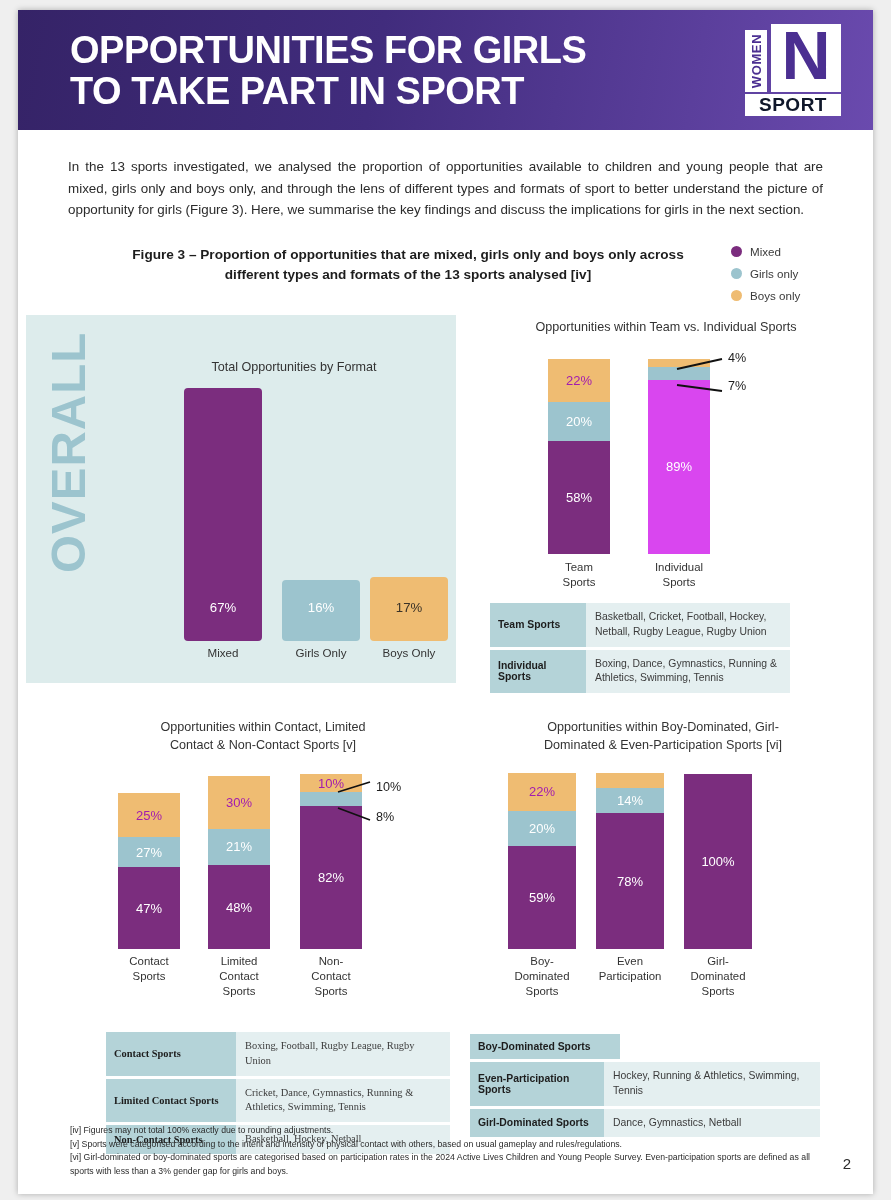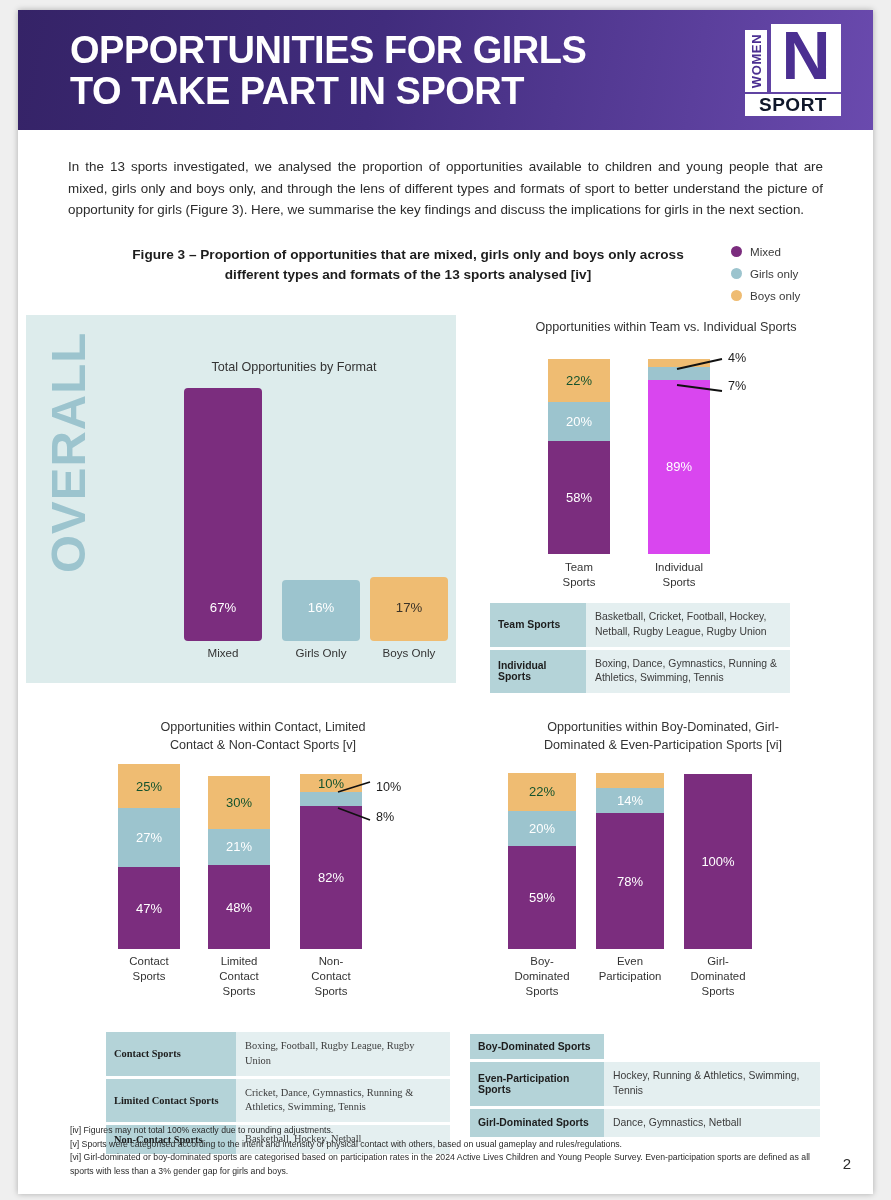--- a/index.html
+++ b/index.html
@@ -177,7 +177,7 @@
   }
   .seg.mixed  { color: #ffffff; }
   .seg.girls  { color: #ffffff; }
-  .seg.boys   { color: #14532d; }
+  .seg.boys   { color: #a21caf; }
   .stack-labels { position: relative; }
   .stack-labels div {
     position: absolute; text-align: center;

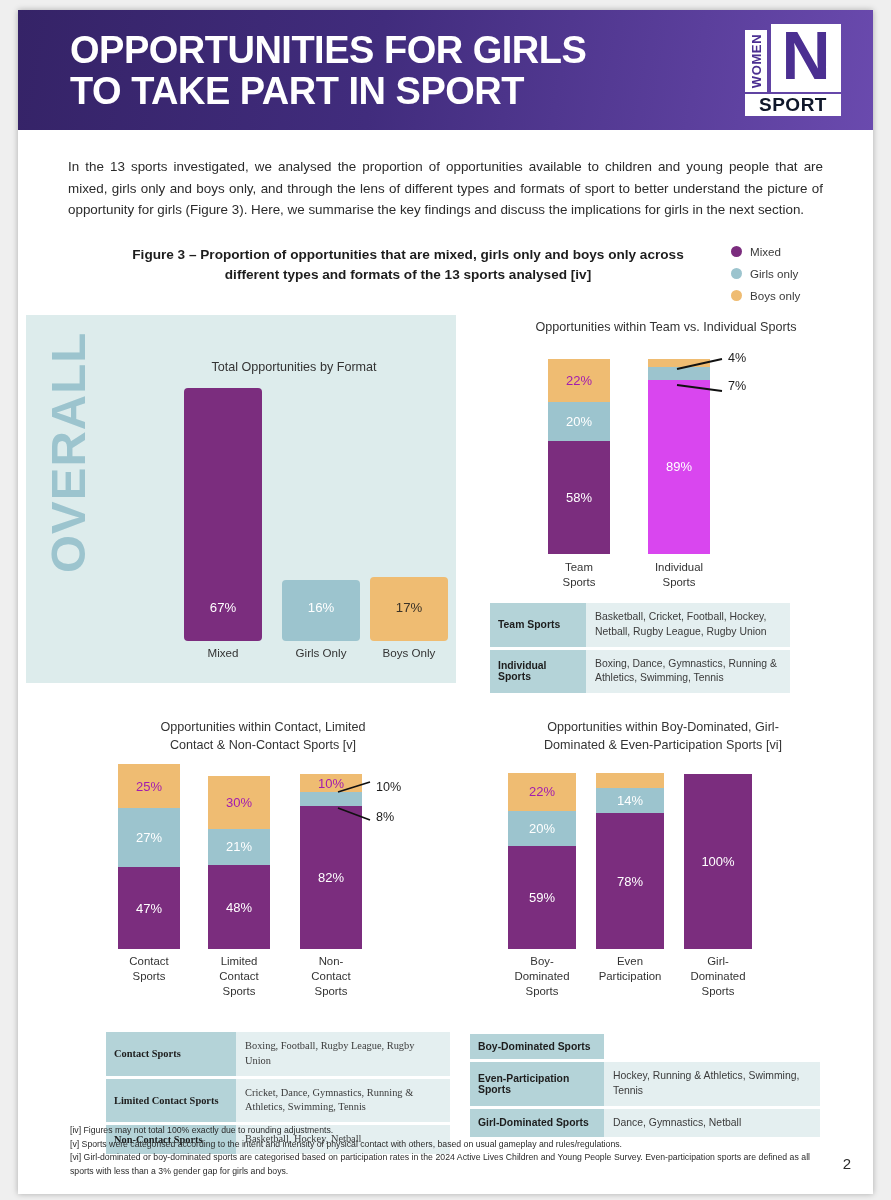--- a/index.html
+++ b/index.html
@@ -351,7 +351,7 @@
             <div class="seg boys" style="height: 43.75px; background: rgb(239, 188, 114);">
               <span>25%</span>
             </div>
-            <div class="seg girls" style="height: 59px; background: rgb(156, 196, 206);">
+            <div class="seg girls" style="height: 30px; background: rgb(156, 196, 206);">
               <span>27%</span>
             </div>
             <div class="seg mixed" style="height: 82.25px; background: rgb(123, 45, 126);">

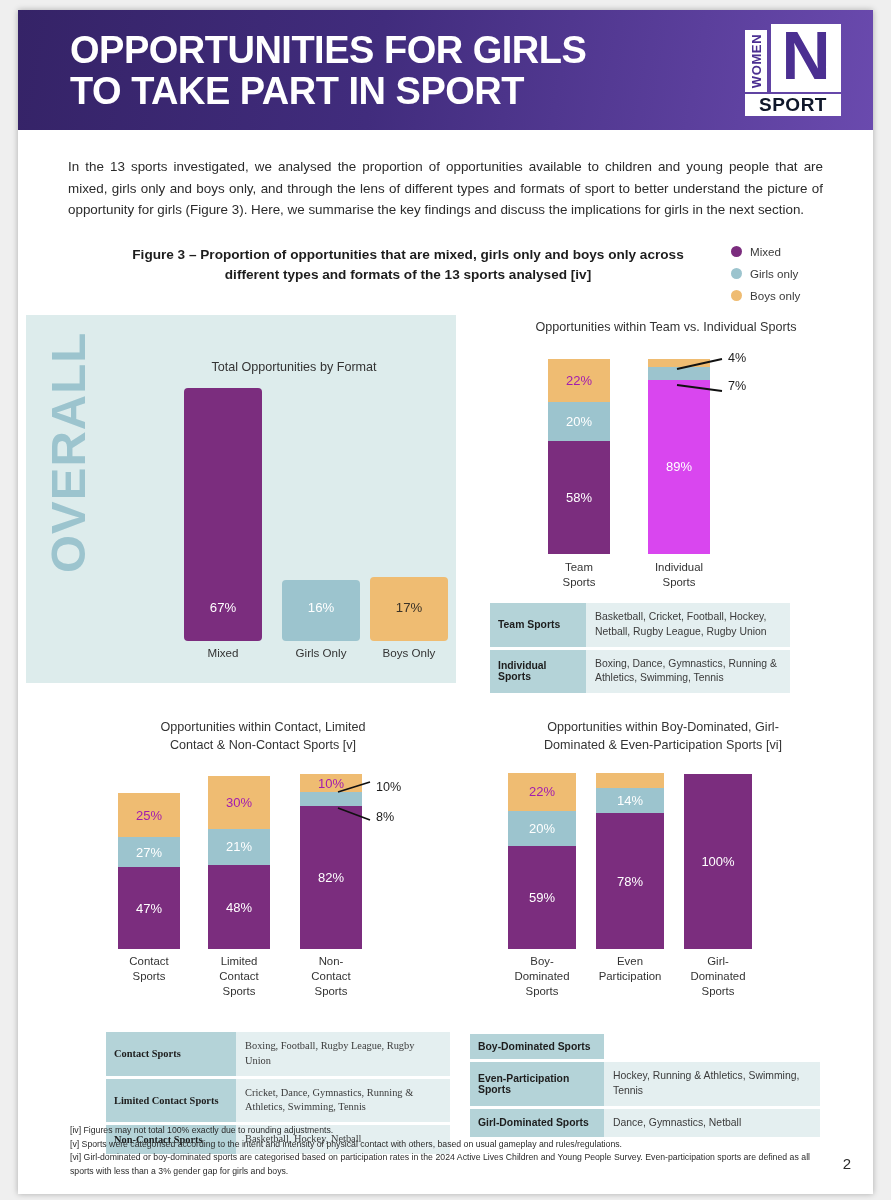--- a/index.html
+++ b/index.html
@@ -450,7 +450,7 @@
     </div>
   <div class="deftable" style="left:452px;top:1024px;width:350px;" id="deftable3">
       <div class="defrow">
-        <div class="defkey" style="width: 134px;">Boy-Dominated Sports</div>
+        <div class="defkey" style="width: 150px;">Boy-Dominated Sports</div>
       </div>
       <div class="defrow">
         <div class="defkey" style="width: 134px;">Even-Participation Sports</div>

